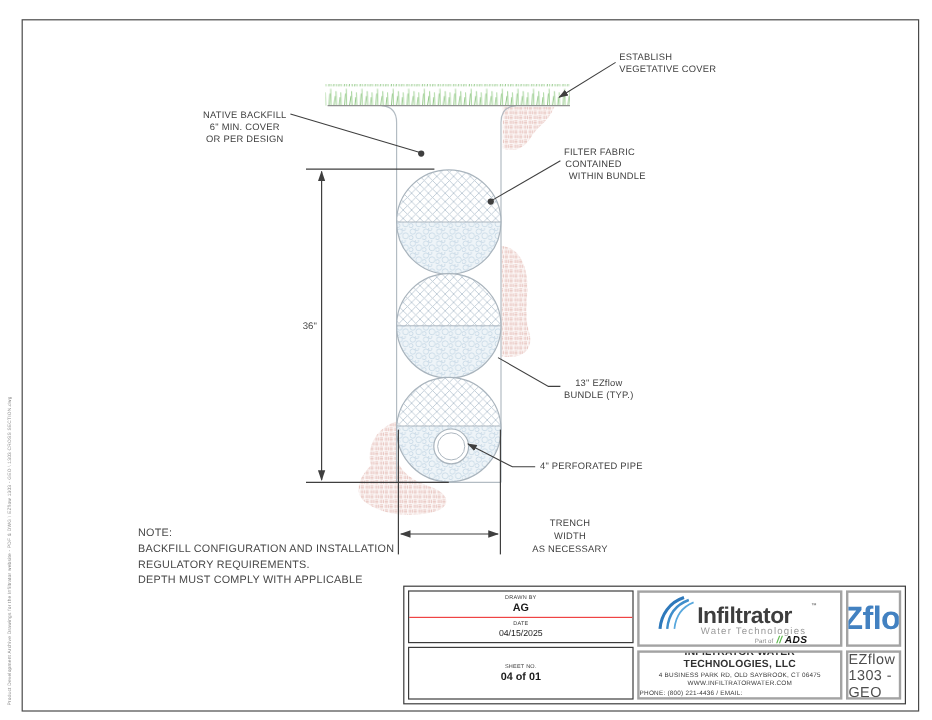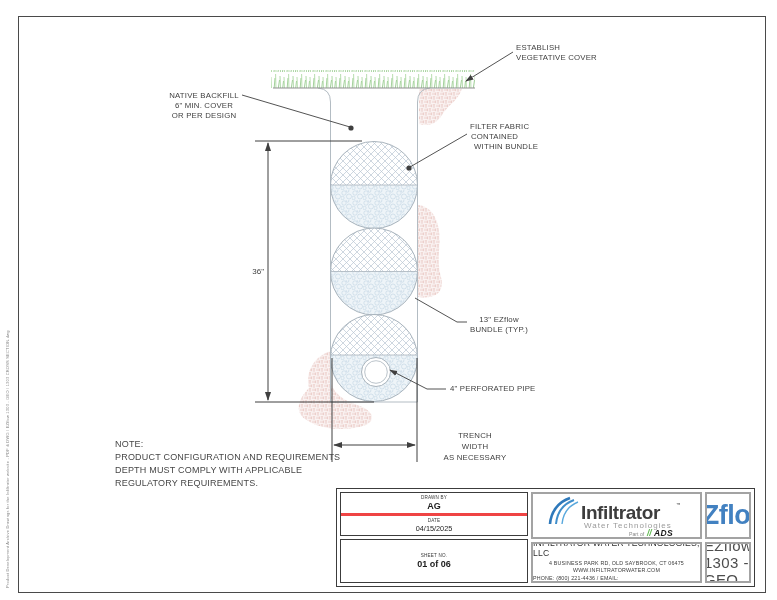--- a/index.html
+++ b/index.html
@@ -177,7 +177,7 @@
 
   <div id="note-block">
     <div>NOTE:</div>
-    <div>PRODUCT CONFIGURATION AND REQUIREMENTS</div>
+    <div>BACKFILL CONFIGURATION AND INSTALLATION</div>
     <div>DEPTH MUST COMPLY WITH APPLICABLE</div>
     <div>REGULATORY REQUIREMENTS.</div>
   </div>

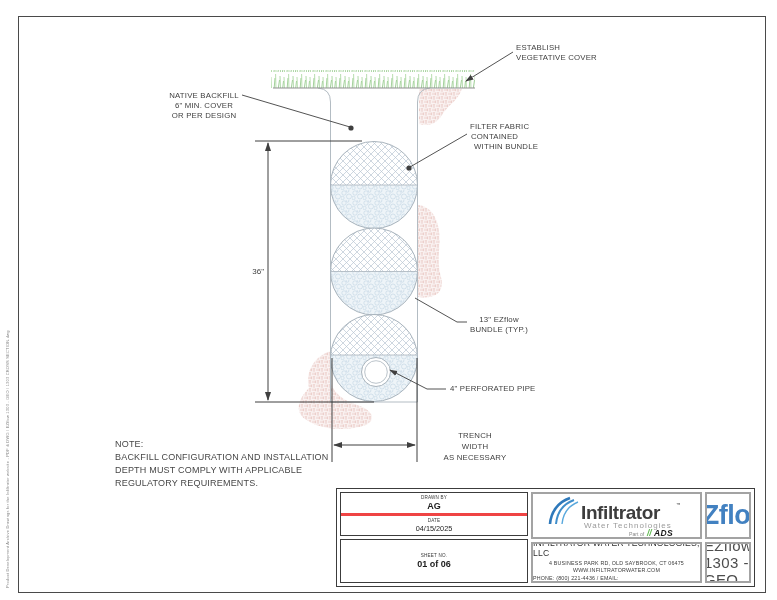--- a/index.html
+++ b/index.html
@@ -178,8 +178,8 @@
   <div id="note-block">
     <div>NOTE:</div>
     <div>BACKFILL CONFIGURATION AND INSTALLATION</div>
+    <div>REGULATORY REQUIREMENTS.</div>
     <div>DEPTH MUST COMPLY WITH APPLICABLE</div>
-    <div>REGULATORY REQUIREMENTS.</div>
   </div>
 
   <div id="title-block">

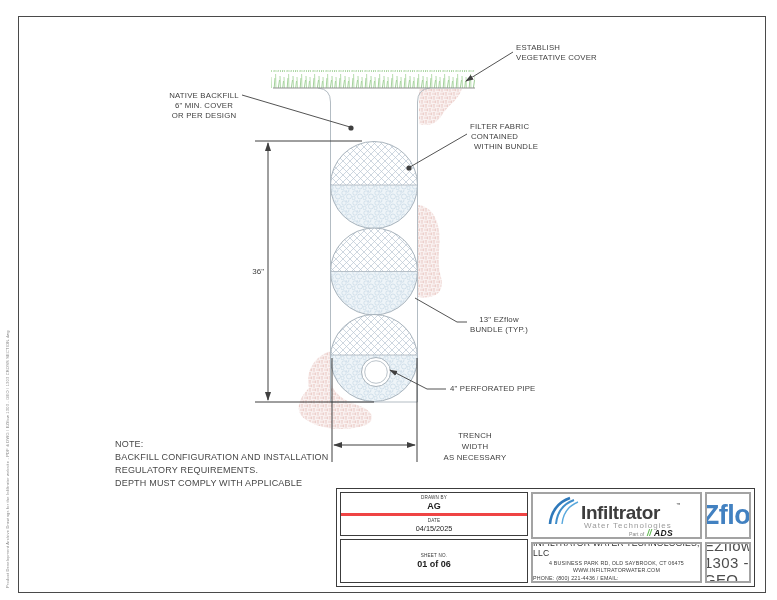--- a/index.html
+++ b/index.html
@@ -19,7 +19,7 @@
   .meta-col{display:flex;flex-direction:column;gap:3px;grid-row:1/3;}
   .meta-box{border:1px solid #3c3c3c;flex:1;display:flex;flex-direction:column;}
   .meta-half{flex:1;display:flex;flex-direction:column;align-items:center;justify-content:center;}
-  .meta-half + .meta-half{border-top:3px solid #ef4444;}
+  .meta-half + .meta-half{border-top:1px solid #ef4444;}
   .meta-label{font-size:4.6px;color:#3a3a3a;letter-spacing:.2px;}
   .meta-value{font-size:9px;color:#1c1c1c;font-weight:bold;margin-top:1px;}
   .meta-value.small{font-size:7.3px;font-weight:normal;}

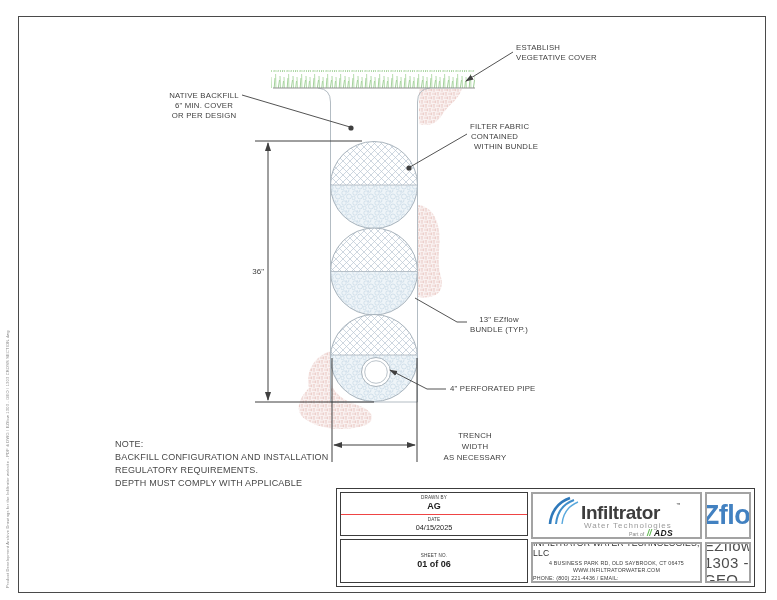--- a/index.html
+++ b/index.html
@@ -12,7 +12,7 @@
   
   #title-block{position:absolute;left:336px;top:488px;width:419px;height:99px;border:1px solid #3c3c3c;box-sizing:border-box;padding:3px;display:grid;grid-template-columns:188px 1fr 46px;grid-template-rows:47px 1fr;gap:3px;background:#fff;}
   .tb-cell{border:2px solid #a3a3a3;box-sizing:border-box;display:flex;align-items:center;justify-content:center;flex-direction:column;overflow:hidden;}
-  .company-name{font-weight:normal;font-size:8.6px;color:#303030;letter-spacing:.2px;}
+  .company-name{font-weight:bold;font-size:8.6px;color:#303030;letter-spacing:.2px;text-align:center;}
   .company-line{font-size:5.3px;color:#3a3a3a;margin-top:1.5px;letter-spacing:.2px;}
   .ezflow-word{font-size:27px;font-weight:bold;color:#4281c1;letter-spacing:-.5px;position:relative;}
   .drawing-title{font-size:15px;color:#4d4d4d;letter-spacing:.4px;}

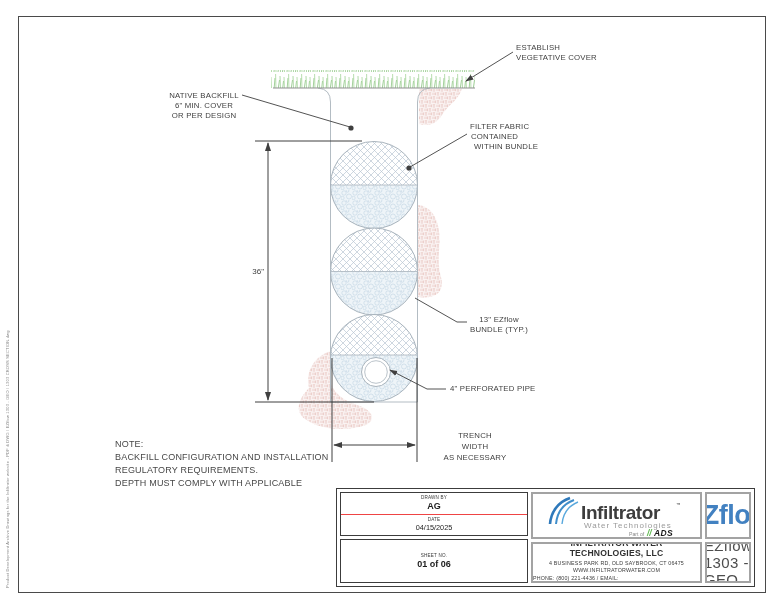--- a/index.html
+++ b/index.html
@@ -15,7 +15,7 @@
   .company-name{font-weight:bold;font-size:8.6px;color:#303030;letter-spacing:.2px;text-align:center;}
   .company-line{font-size:5.3px;color:#3a3a3a;margin-top:1.5px;letter-spacing:.2px;}
   .ezflow-word{font-size:27px;font-weight:bold;color:#4281c1;letter-spacing:-.5px;position:relative;}
-  .drawing-title{font-size:15px;color:#4d4d4d;letter-spacing:.4px;}
+  .drawing-title{font-size:12px;color:#4d4d4d;letter-spacing:.4px;}
   .meta-col{display:flex;flex-direction:column;gap:3px;grid-row:1/3;}
   .meta-box{border:1px solid #3c3c3c;flex:1;display:flex;flex-direction:column;}
   .meta-half{flex:1;display:flex;flex-direction:column;align-items:center;justify-content:center;}

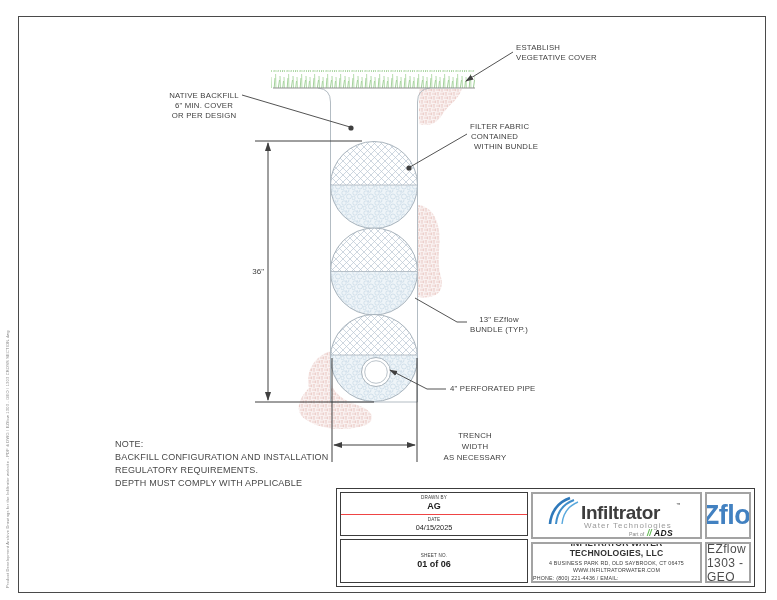--- a/index.html
+++ b/index.html
@@ -218,7 +218,7 @@
       <div class="meta-box">
         <div class="meta-half">
           <div class="meta-label">SHEET NO.</div>
-          <div class="meta-value">01 of 06</div>
+          <div class="meta-value">04 of 01</div>
         </div>
       </div>
     </div>

